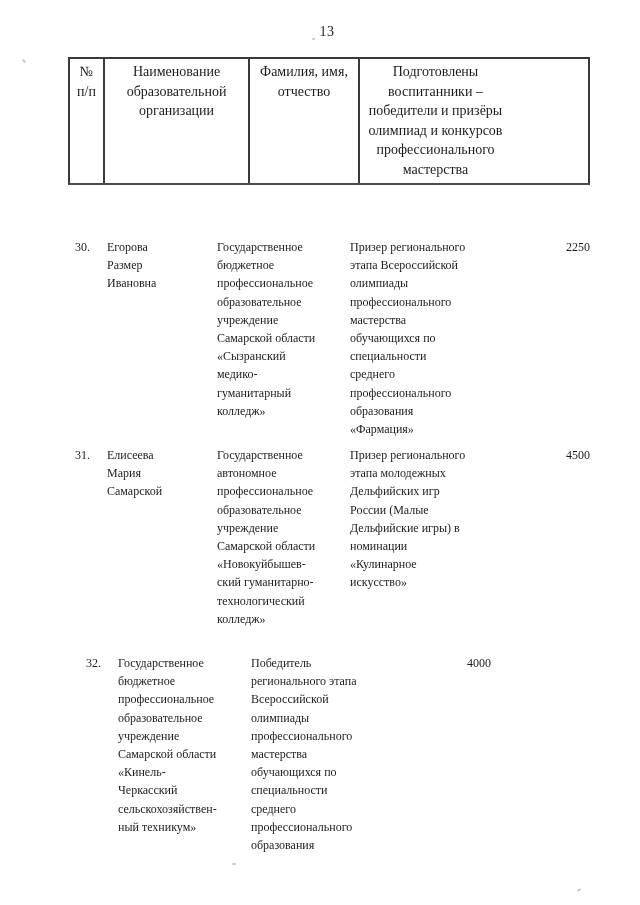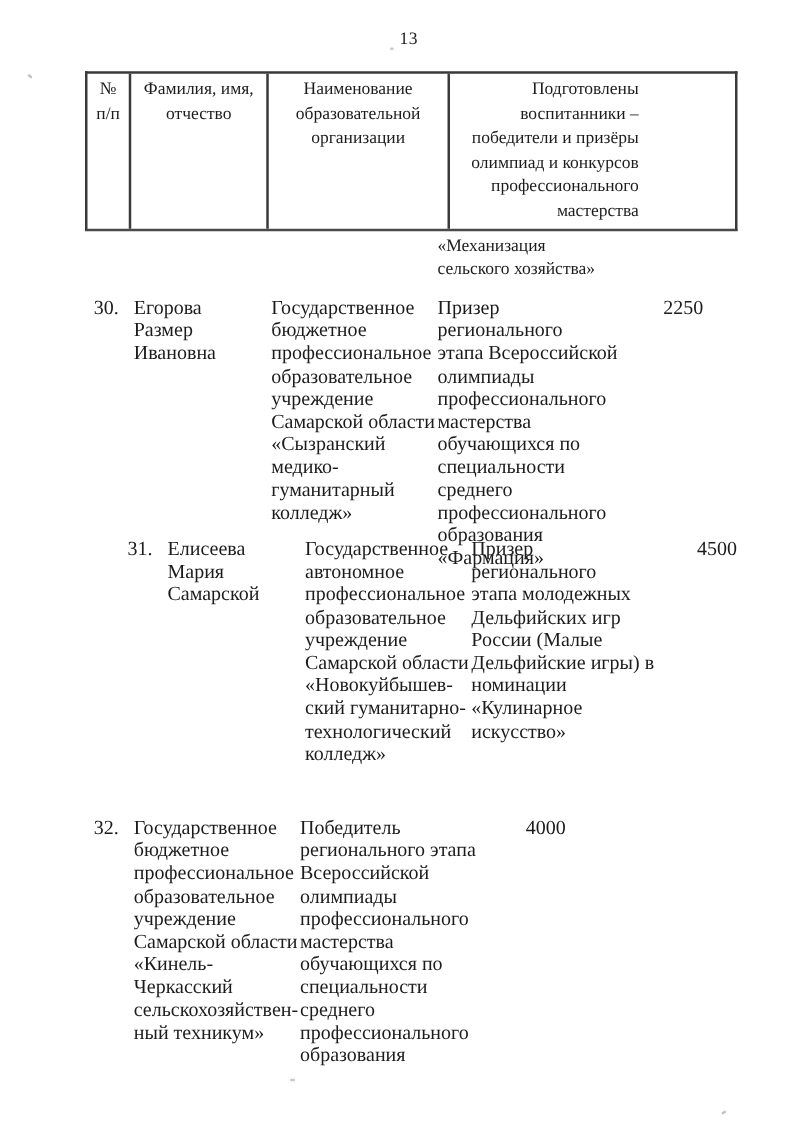--- a/index.html
+++ b/index.html
@@ -98,11 +98,11 @@
   <div class="table-header">
     <div class="hcell hc1">№
 п/п</div>
-    <div class="hcell hc2">Фамилия, имя,
-отчество</div>
     <div class="hcell hc3">Наименование
 образовательной
 организации</div>
+    <div class="hcell hc2">Фамилия, имя,
+отчество</div>
     <div class="hcell hc4">Подготовлены
 воспитанники –
 победители и призёры

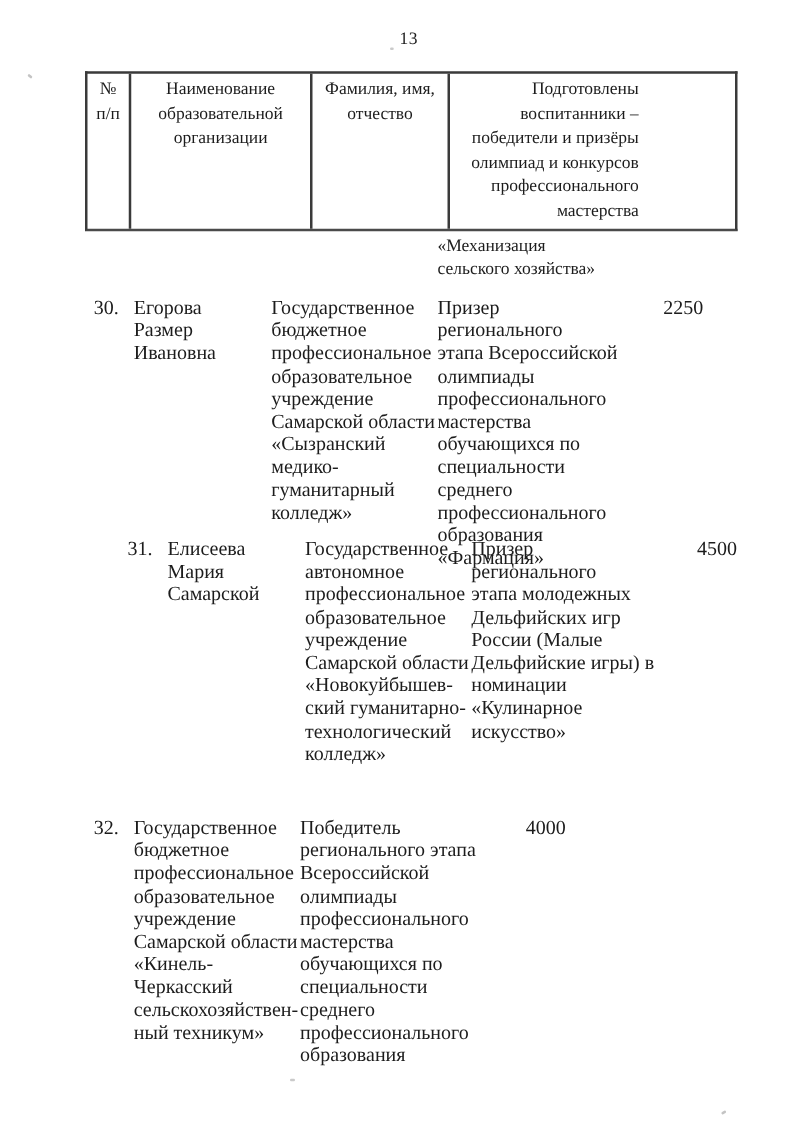--- a/index.html
+++ b/index.html
@@ -45,7 +45,7 @@
   .hc1 { width: 35px; }
   .hc2 { width: 110px; }
   .hc3 { width: 145px; }
-  .hc4 { width: 151px; text-align: right; }
+  .hc4 { width: 151px; }
   .hc5 { width: 81px; }
   
   .continuation {

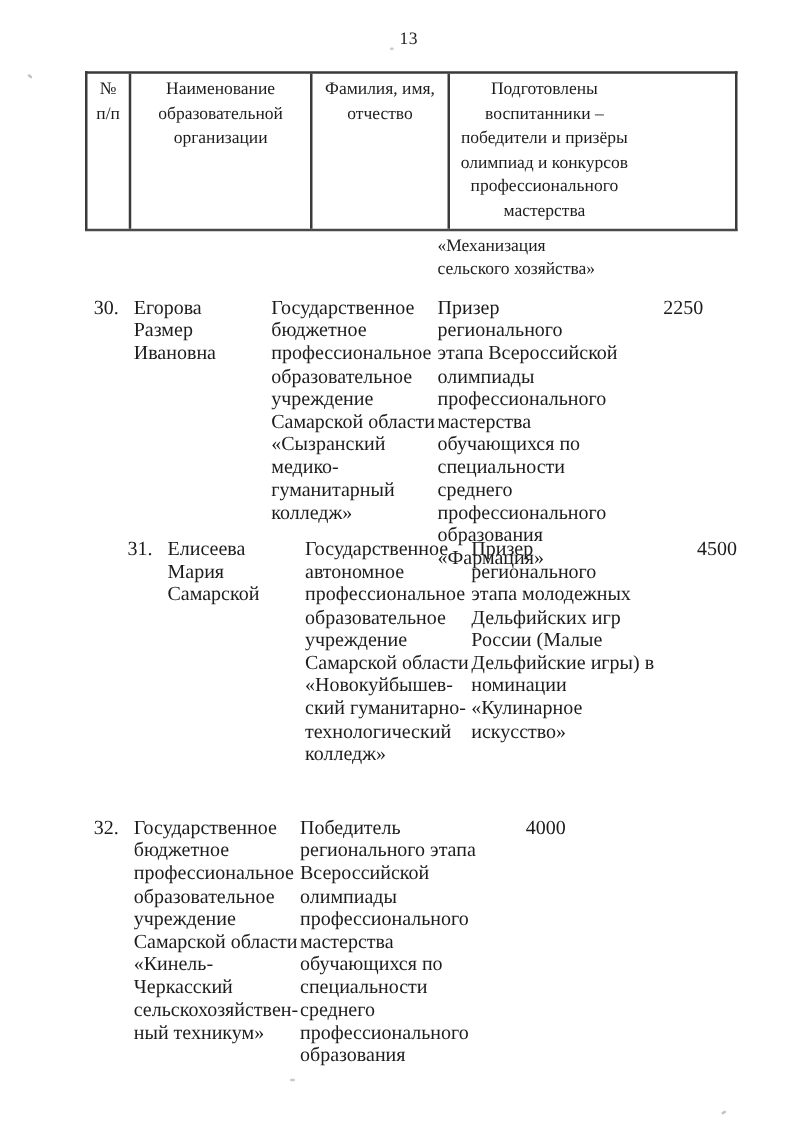--- a/index.html
+++ b/index.html
@@ -111,8 +111,6 @@
 мастерства</div>
   </div>
 
-  <div class="continuation">«Механизация
-сельского хозяйства»</div>
 
   <div class="trow row-30">
     <div class="bcell bc1">30.</div>

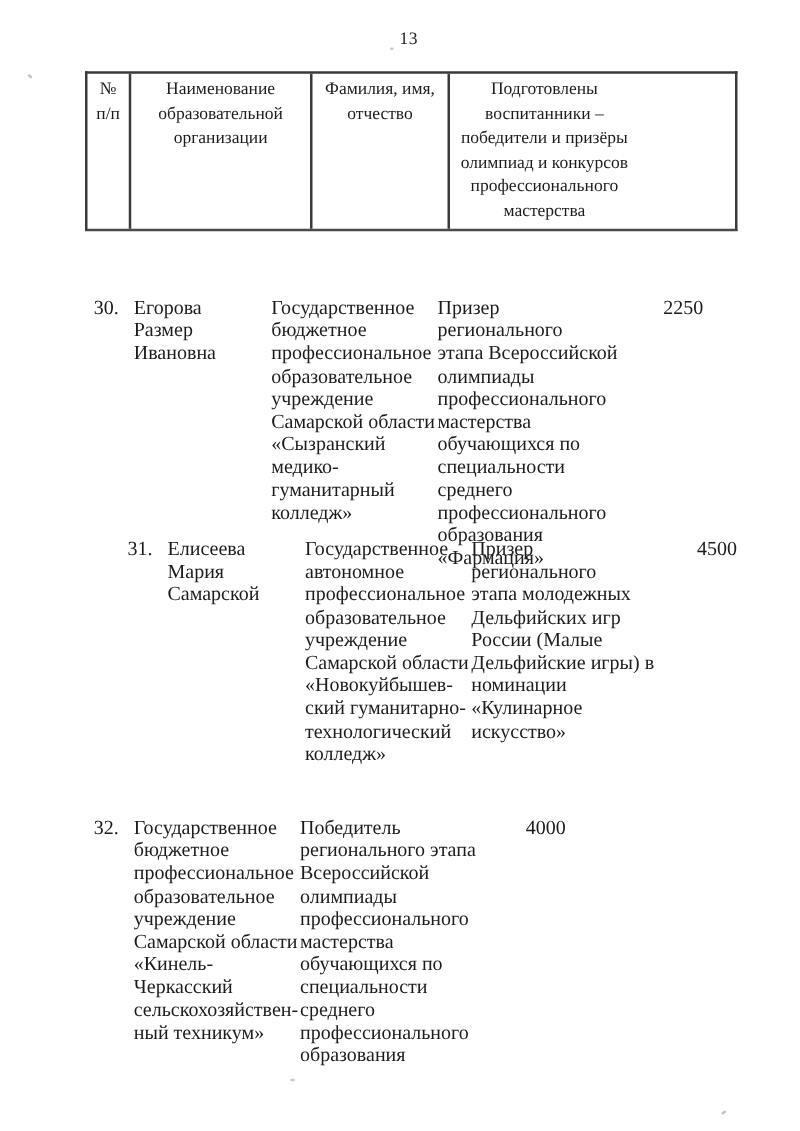--- a/index.html
+++ b/index.html
@@ -67,7 +67,7 @@
   .row-31 { top: 431px; margin-left: 27px; }
   .row-32 { top: 654px; }
   .bcell {
-    font-size: 16px;
+    font-size: 12px;
     line-height: 18.2px;
     white-space: pre-line;
     overflow: hidden;

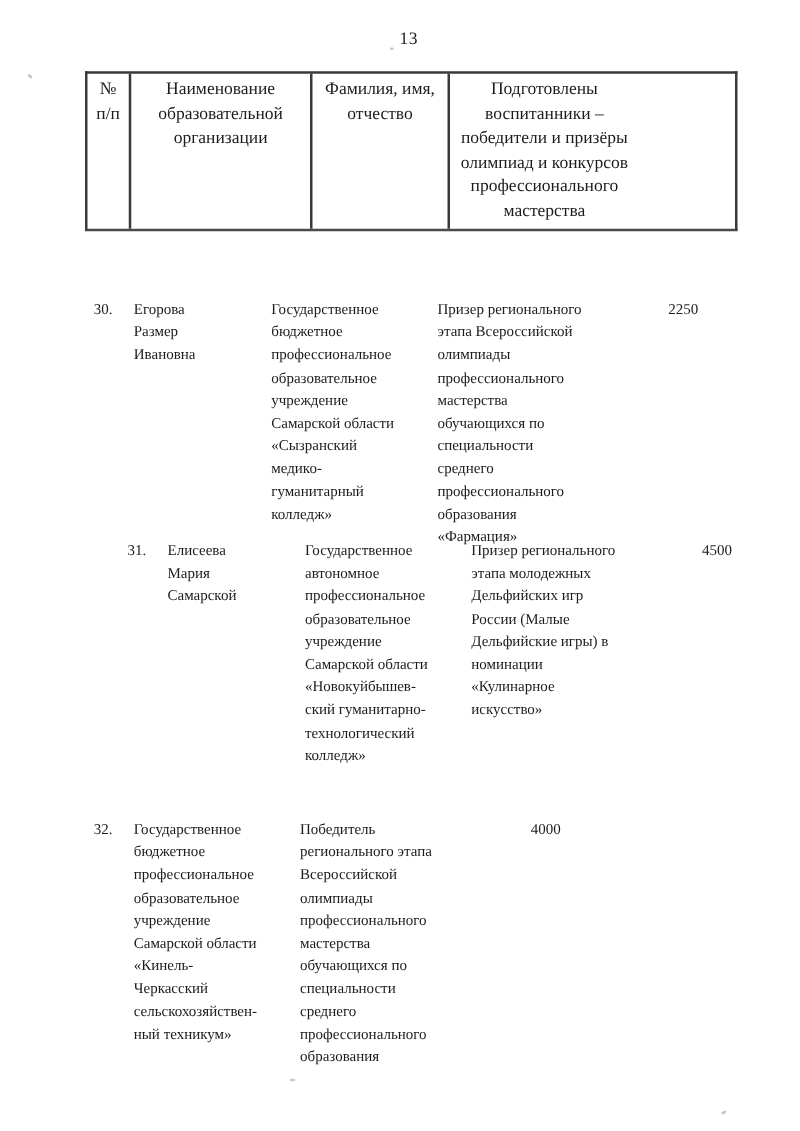--- a/index.html
+++ b/index.html
@@ -76,7 +76,7 @@
   .bc2 { width: 110px; }
   .bc3 { width: 133px; }
   .bc4 { width: 153px; }
-  .bc5 { width: 87px; text-align: center; }
+  .bc5 { width: 87px; text-align: right; }
   
   .speck {
     position: absolute;

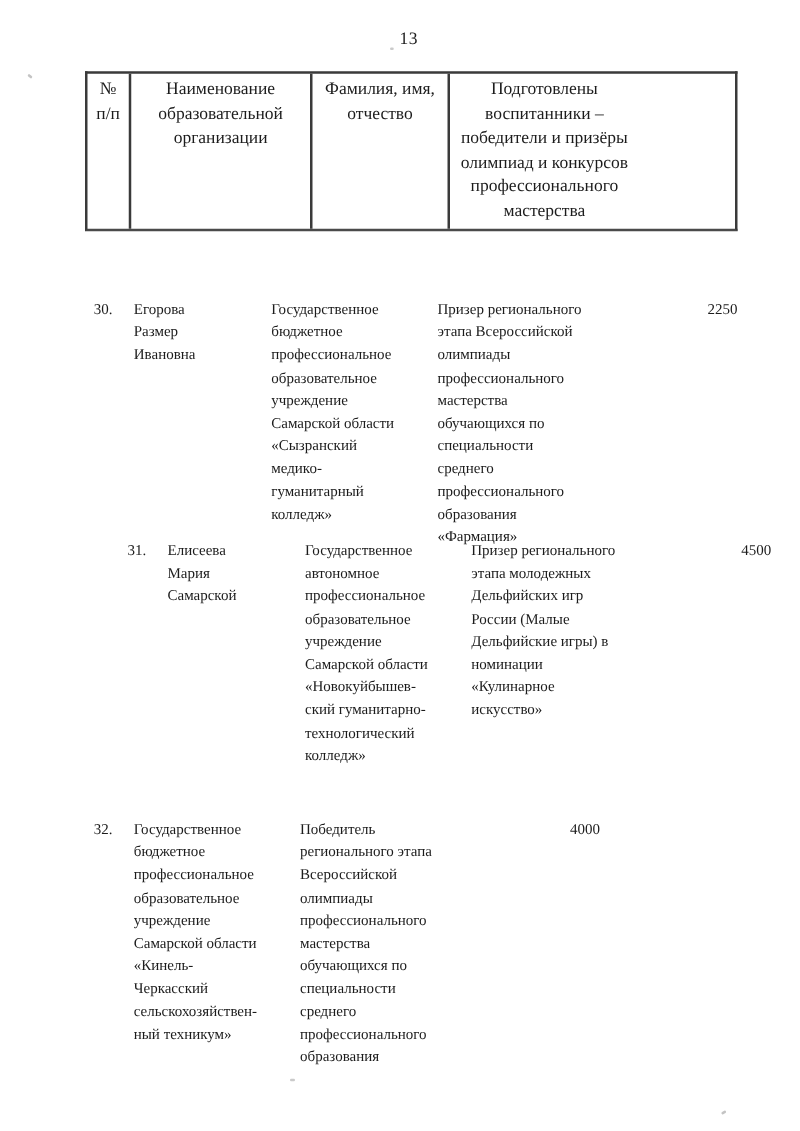--- a/index.html
+++ b/index.html
@@ -64,7 +64,7 @@
     align-items: flex-start;
   }
   .row-30 { top: 238px; }
-  .row-31 { top: 431px; margin-left: 27px; }
+  .row-31 { top: 446px; }
   .row-32 { top: 654px; }
   .bcell {
     font-size: 12px;

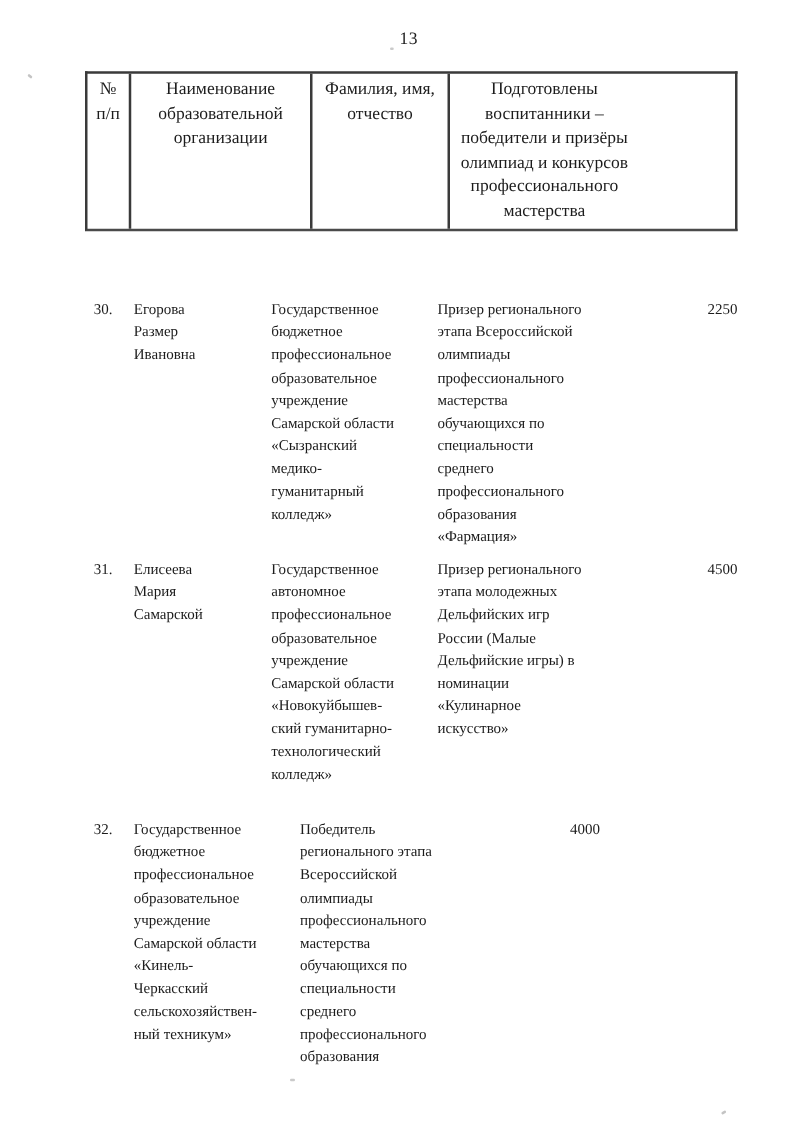--- a/index.html
+++ b/index.html
@@ -65,7 +65,7 @@
   }
   .row-30 { top: 238px; }
   .row-31 { top: 446px; }
-  .row-32 { top: 654px; }
+  .row-32 { top: 654px; margin-left: 11px; }
   .bcell {
     font-size: 12px;
     line-height: 18.2px;

